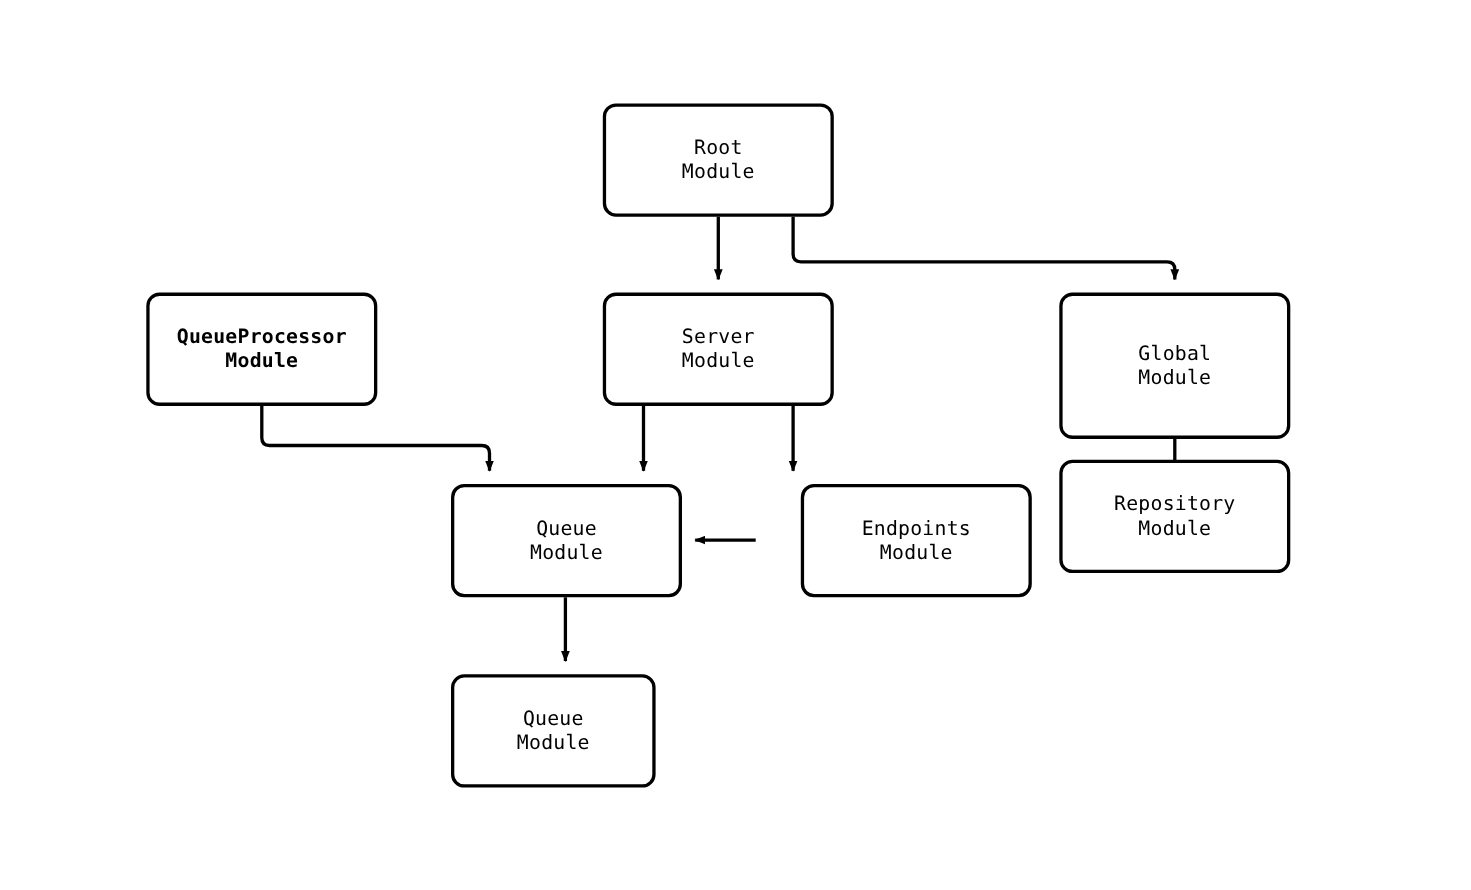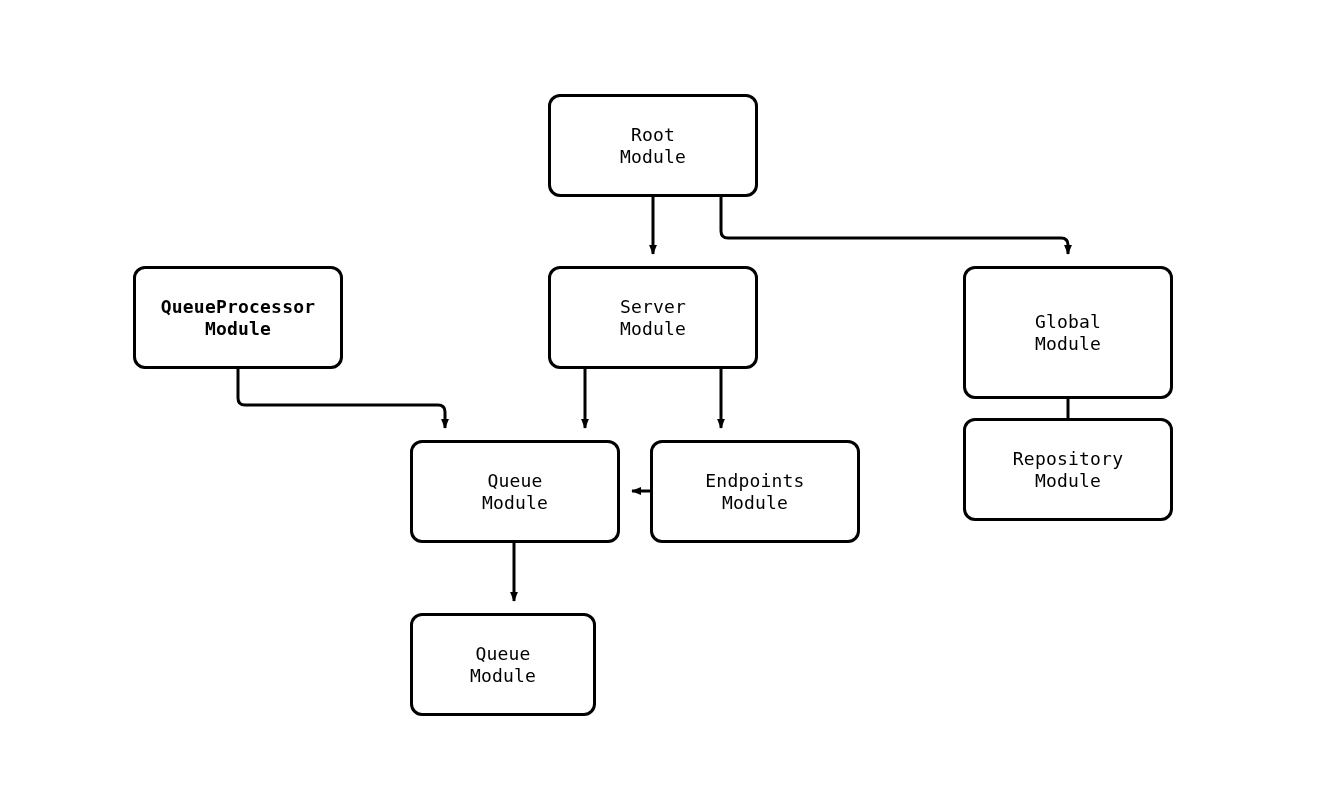--- a/index.html
+++ b/index.html
@@ -118,7 +118,7 @@
 Module</span>
   </div>
 
-  <div class="node" style="left:650px; top:440px; width:210px; height:103px;">
+  <div class="node" style="left:728px; top:440px; width:210px; height:103px;">
     <span class="node-label">Endpoints
 Module</span>
   </div>

